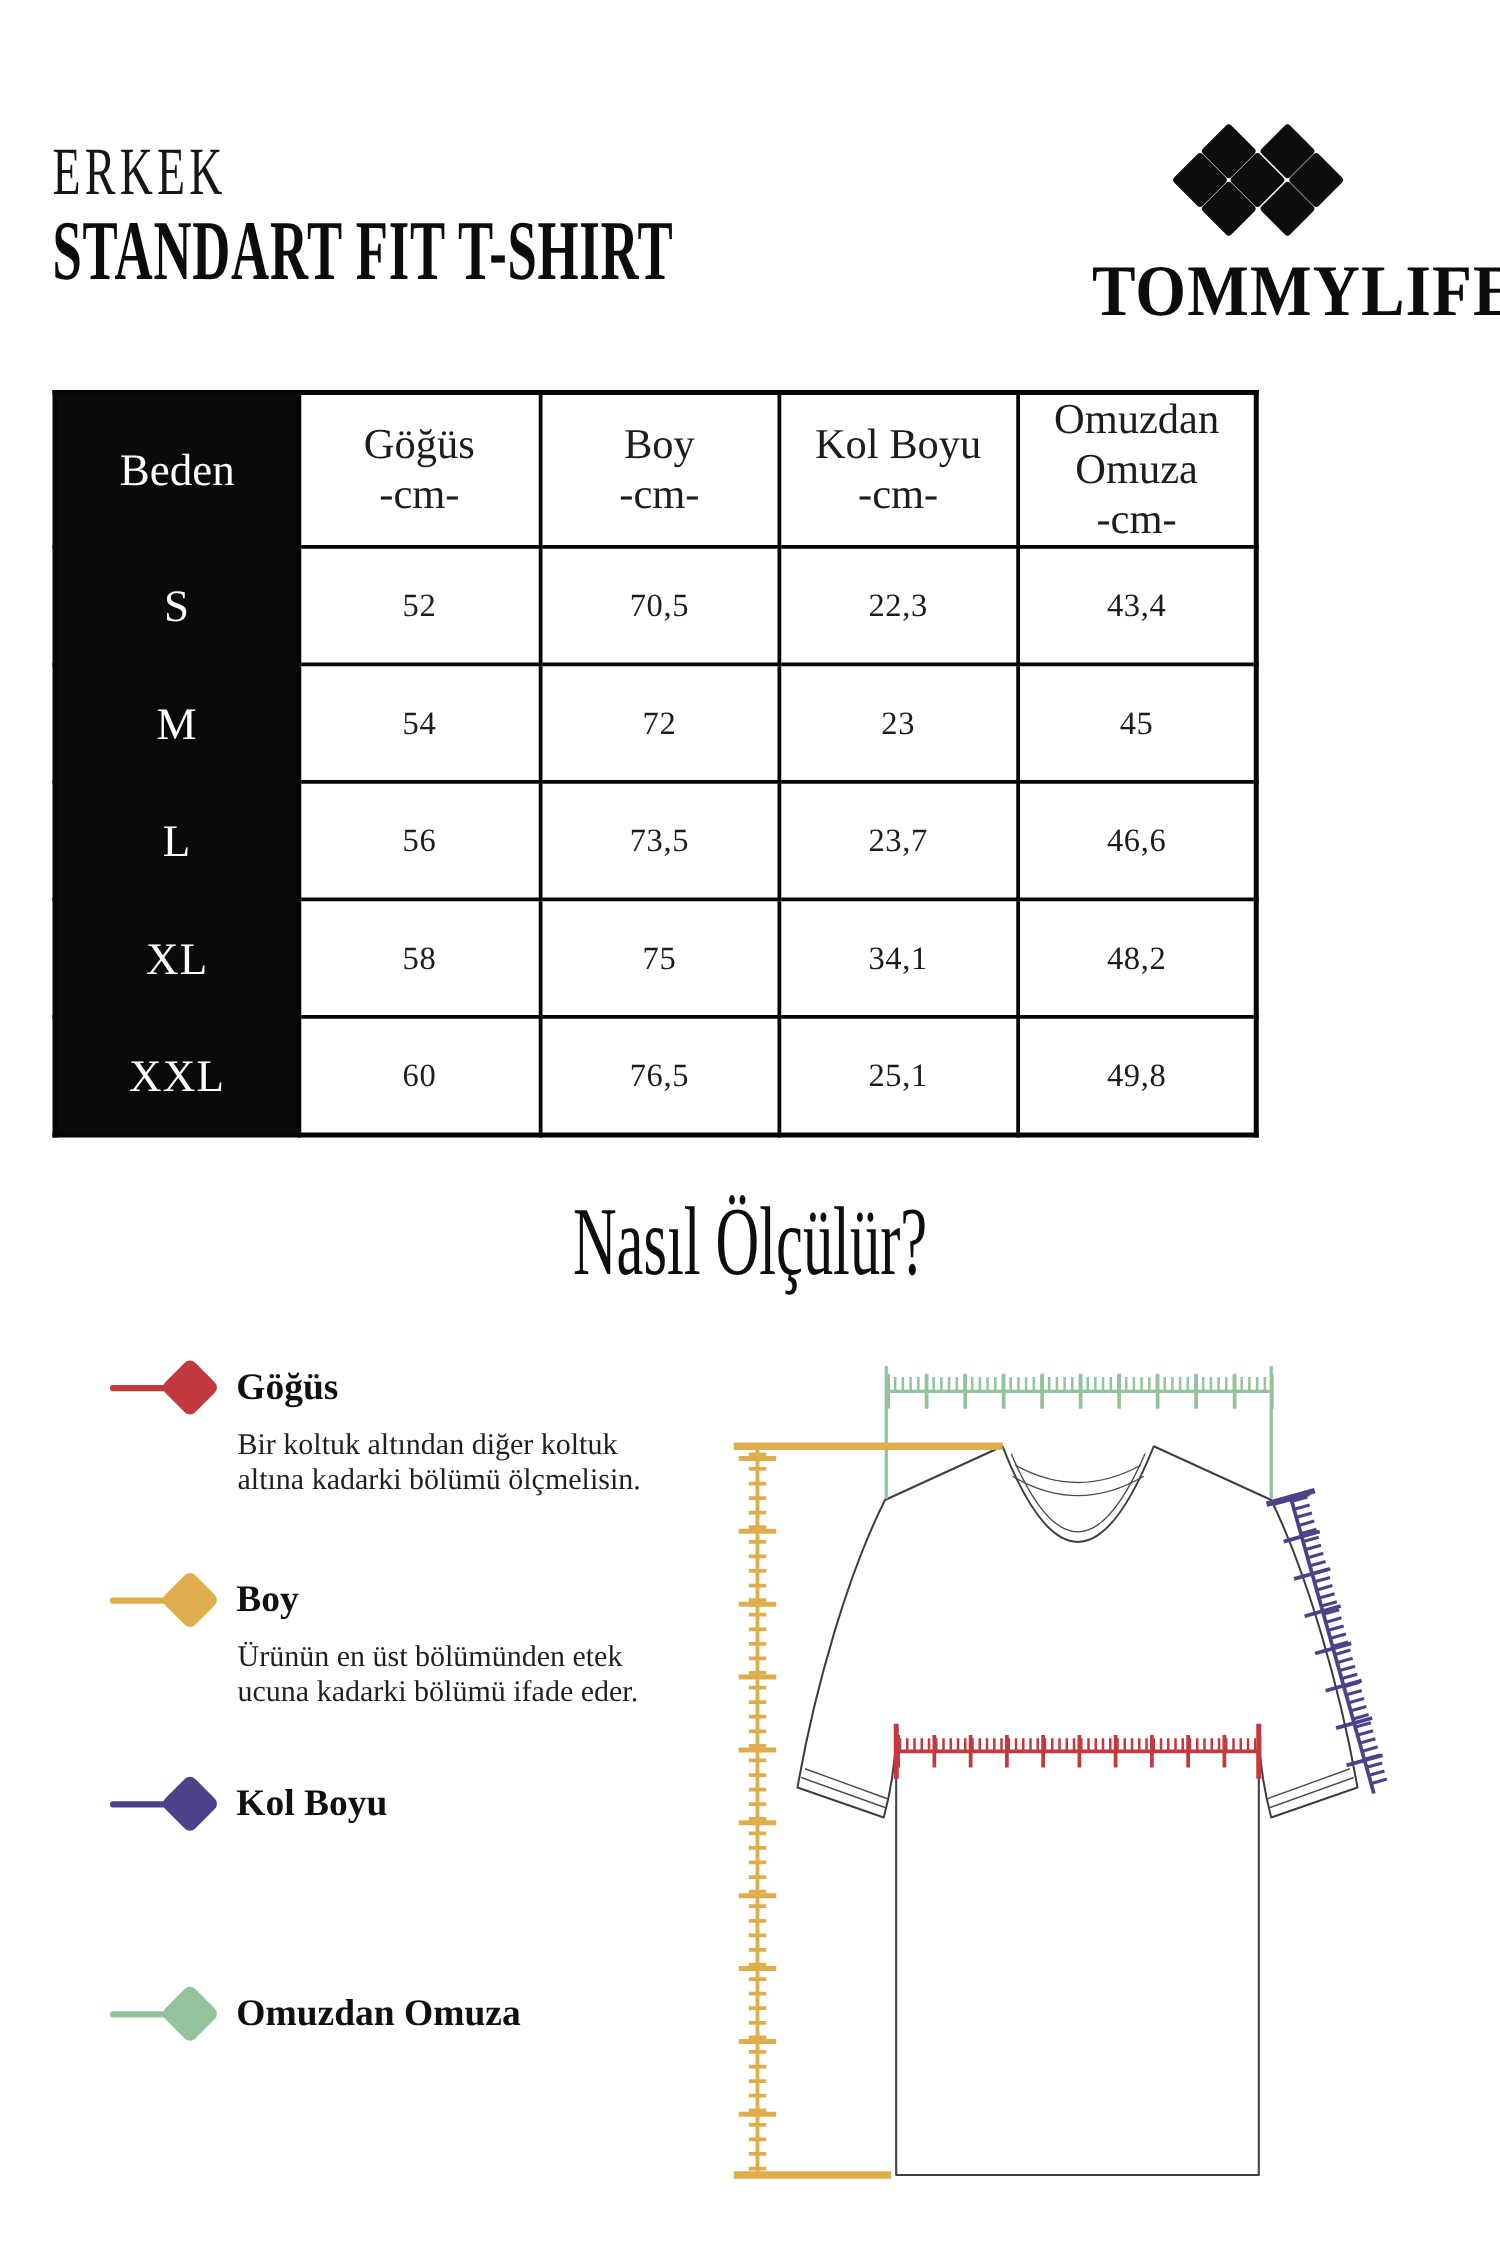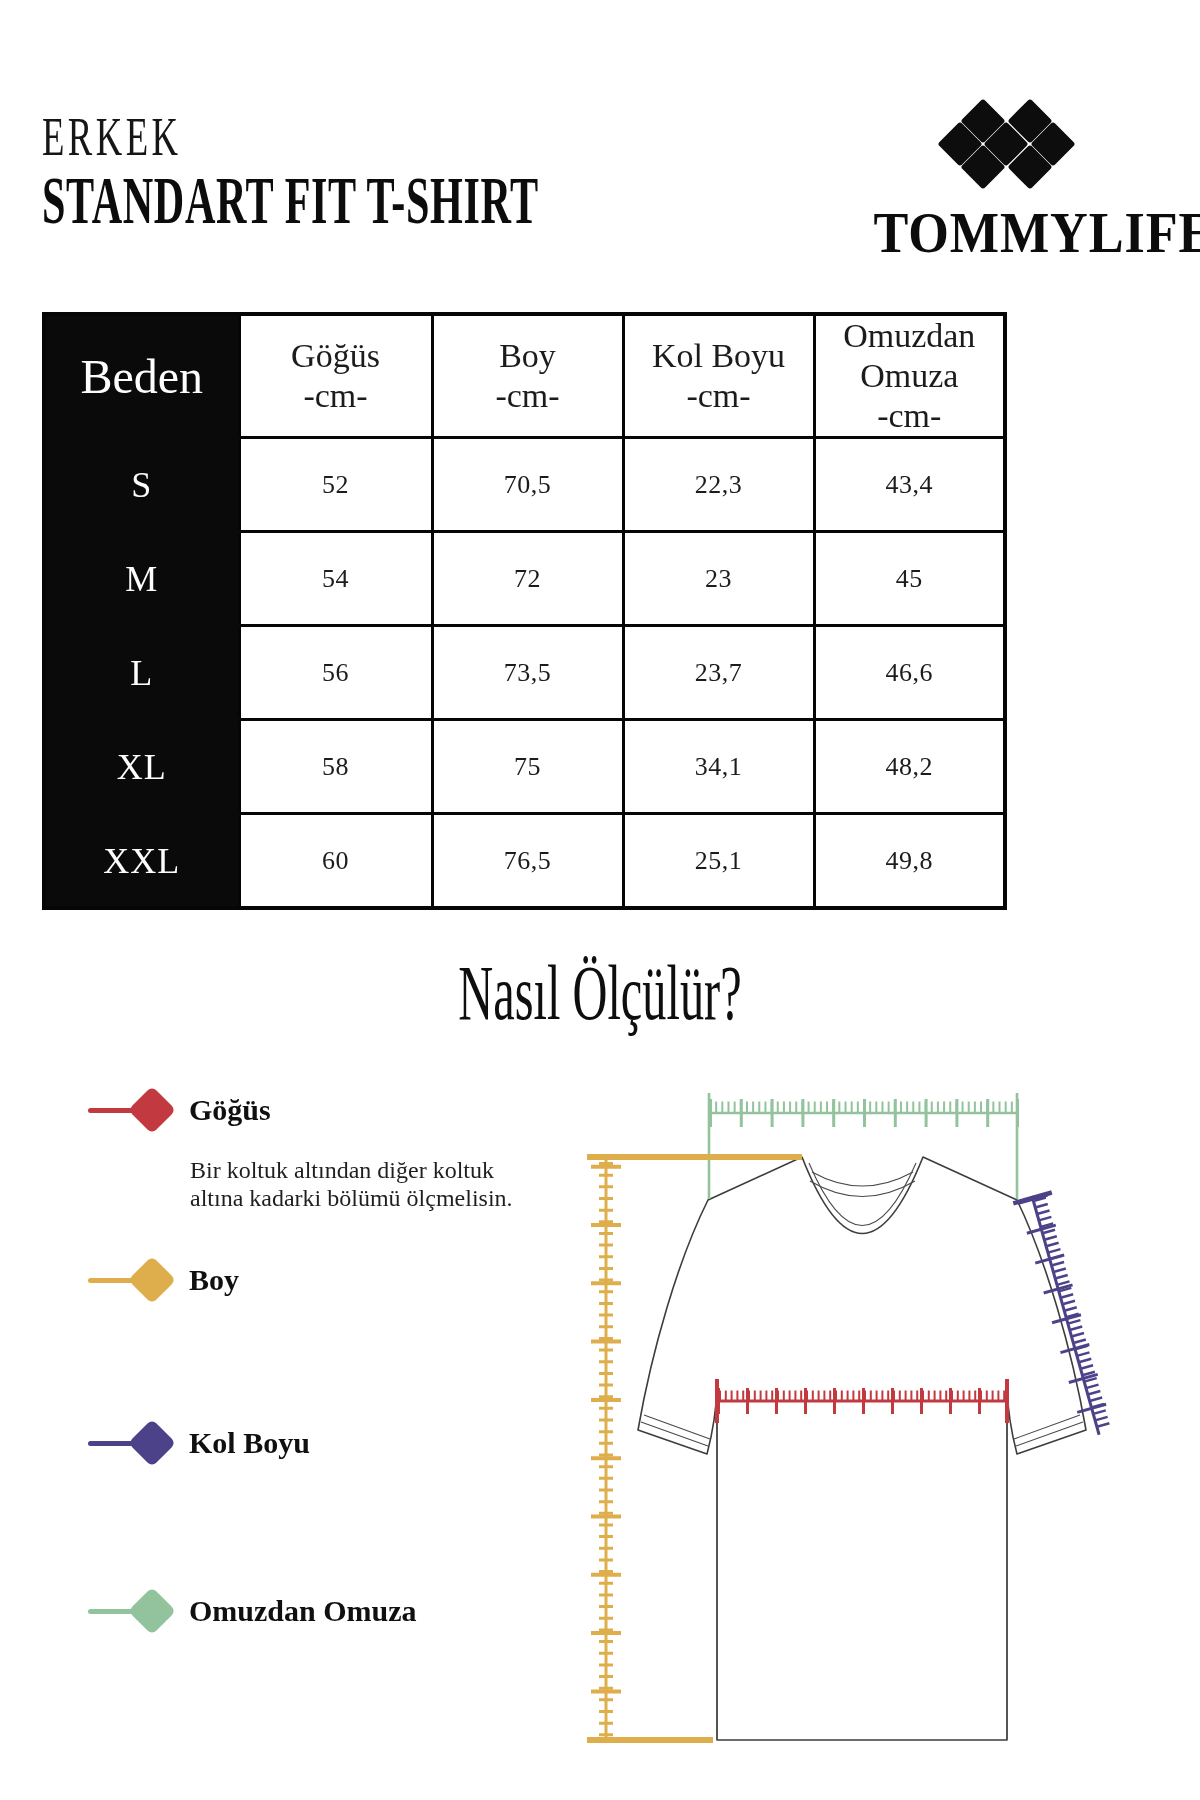--- a/index.html
+++ b/index.html
@@ -24,7 +24,7 @@
             padding:0;font-weight:400;}
   .size-table .dark{background:#0a0a0a;color:#fdfdfd;border-top-color:#0a0a0a;border-bottom-color:#0a0a0a;}
   .size-table{border:4px solid #060606;}
-  .corner-cell{font-size:48px;}
+  .corner-cell{font-size:36px;}
   .head-cell{font-size:34px;line-height:1.18;color:#1c1c1c;}
   .head-cell .lbl{max-width:150px;margin:0 auto;}
   .size-cell{font-size:36px;letter-spacing:1px;}

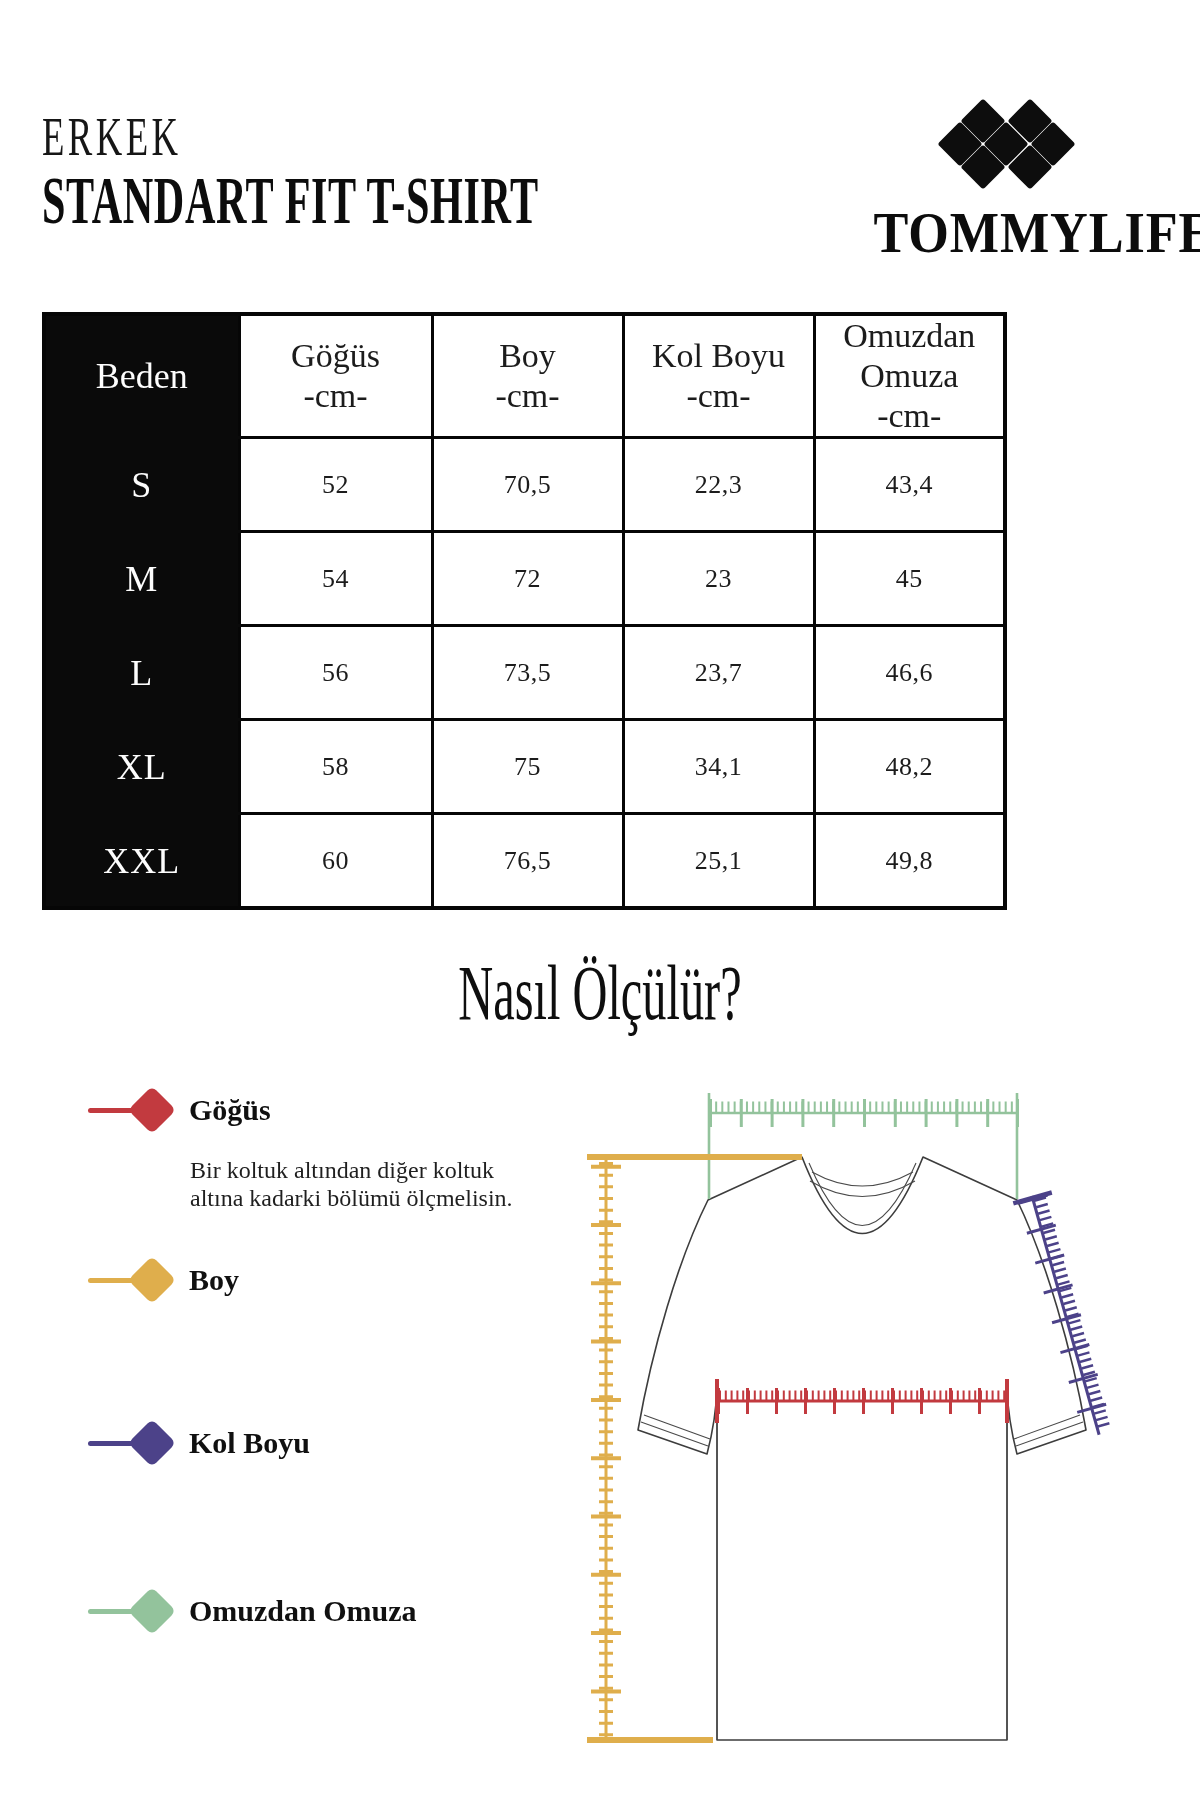--- a/index.html
+++ b/index.html
@@ -41,7 +41,7 @@
   .legend-diamond{width:34px;height:34px;border-radius:6px;transform:rotate(45deg);
             flex:none;margin-left:-5px;}
   .legend-label{margin-left:20px;font-size:30px;font-weight:700;color:#101010;white-space:nowrap;}
-  .legend-desc{margin-left:102px;margin-top:22px;width:342px;font-size:24px;
+  .legend-desc{margin-left:102px;margin-top:8px;width:342px;font-size:24px;
             line-height:28px;color:#1f1f1f;}
 
   

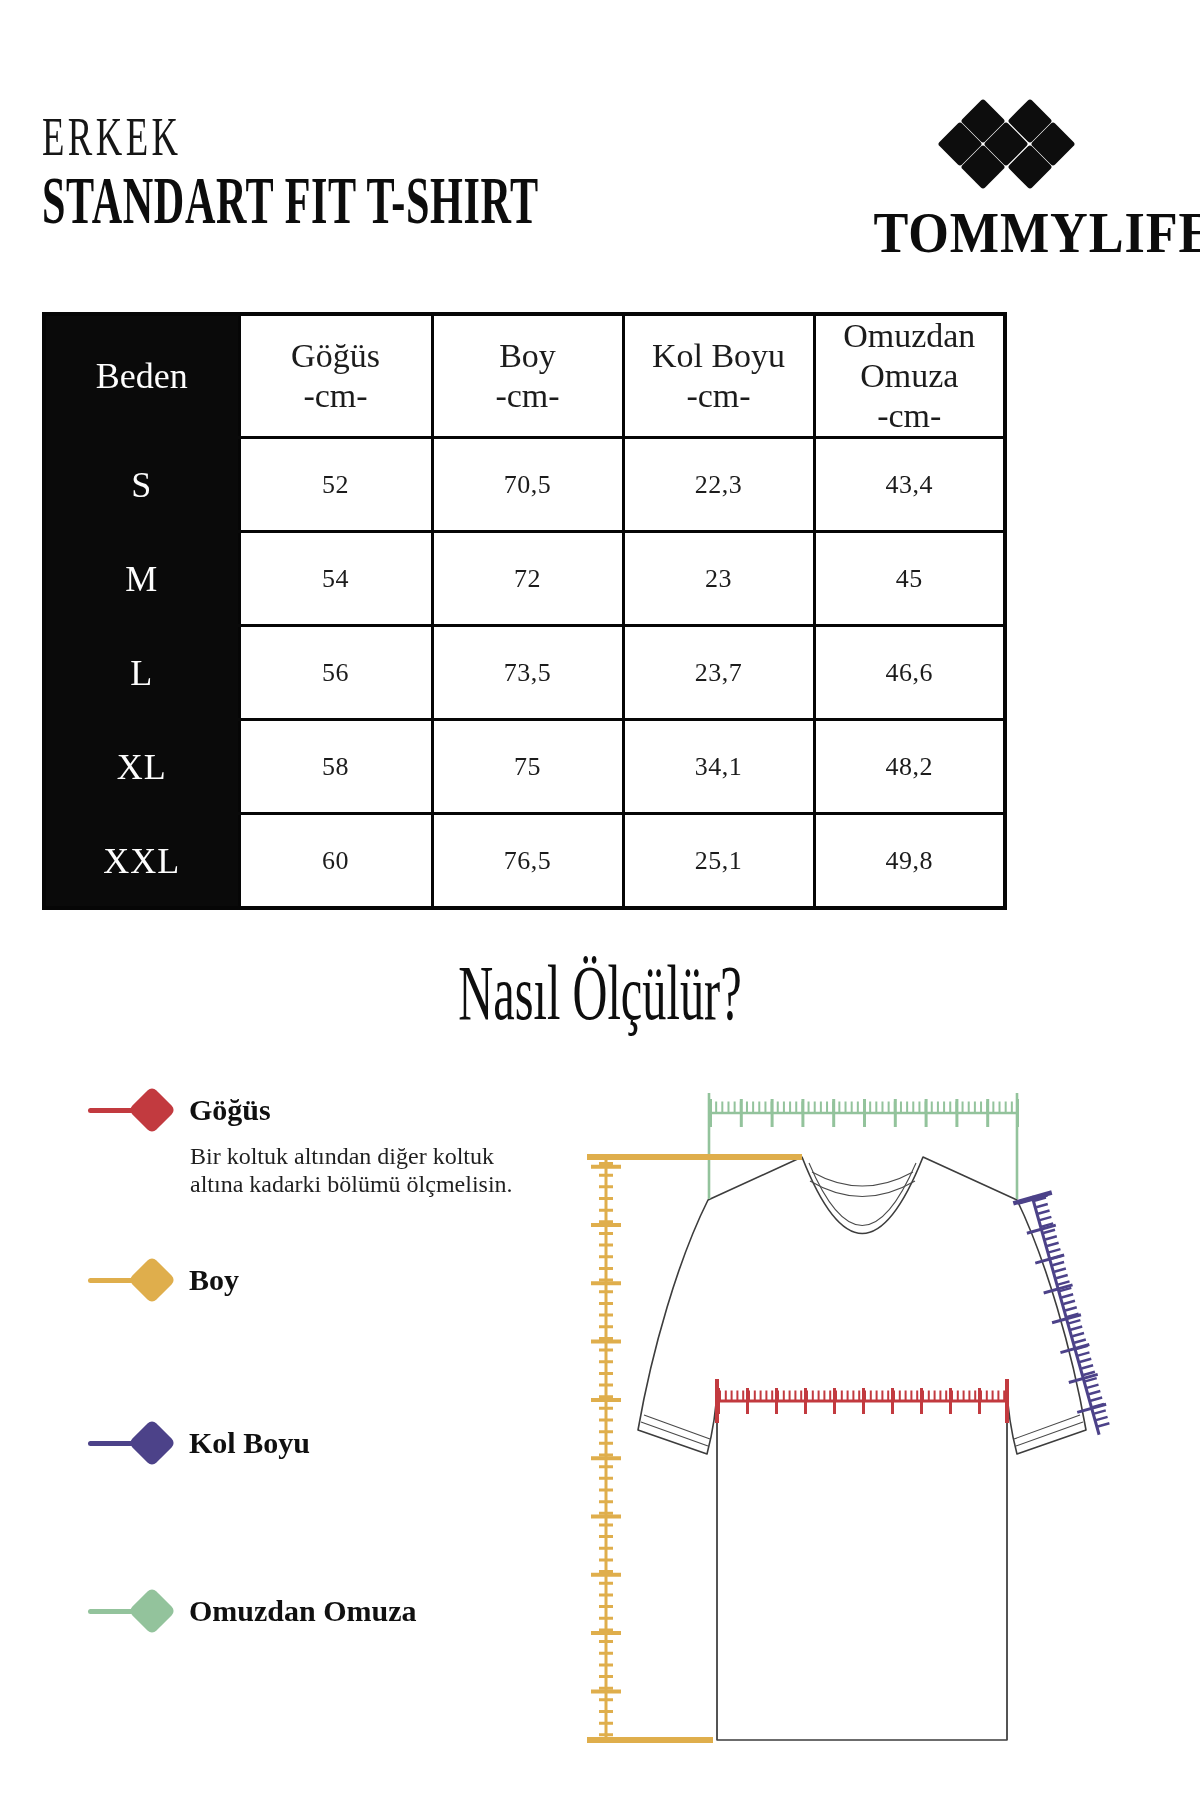--- a/index.html
+++ b/index.html
@@ -154,6 +154,7 @@
       <span class="legend-diamond" style="background-color: rgb(223, 174, 76);"></span>
       <span class="legend-label">Boy</span>
     </div>
+    <div class="legend-desc">Ürünün en üst bölümünden etek ucuna kadarki bölümü ifade eder.</div>
   </div>
 
   <div class="legend-item" style="top:1419px">

